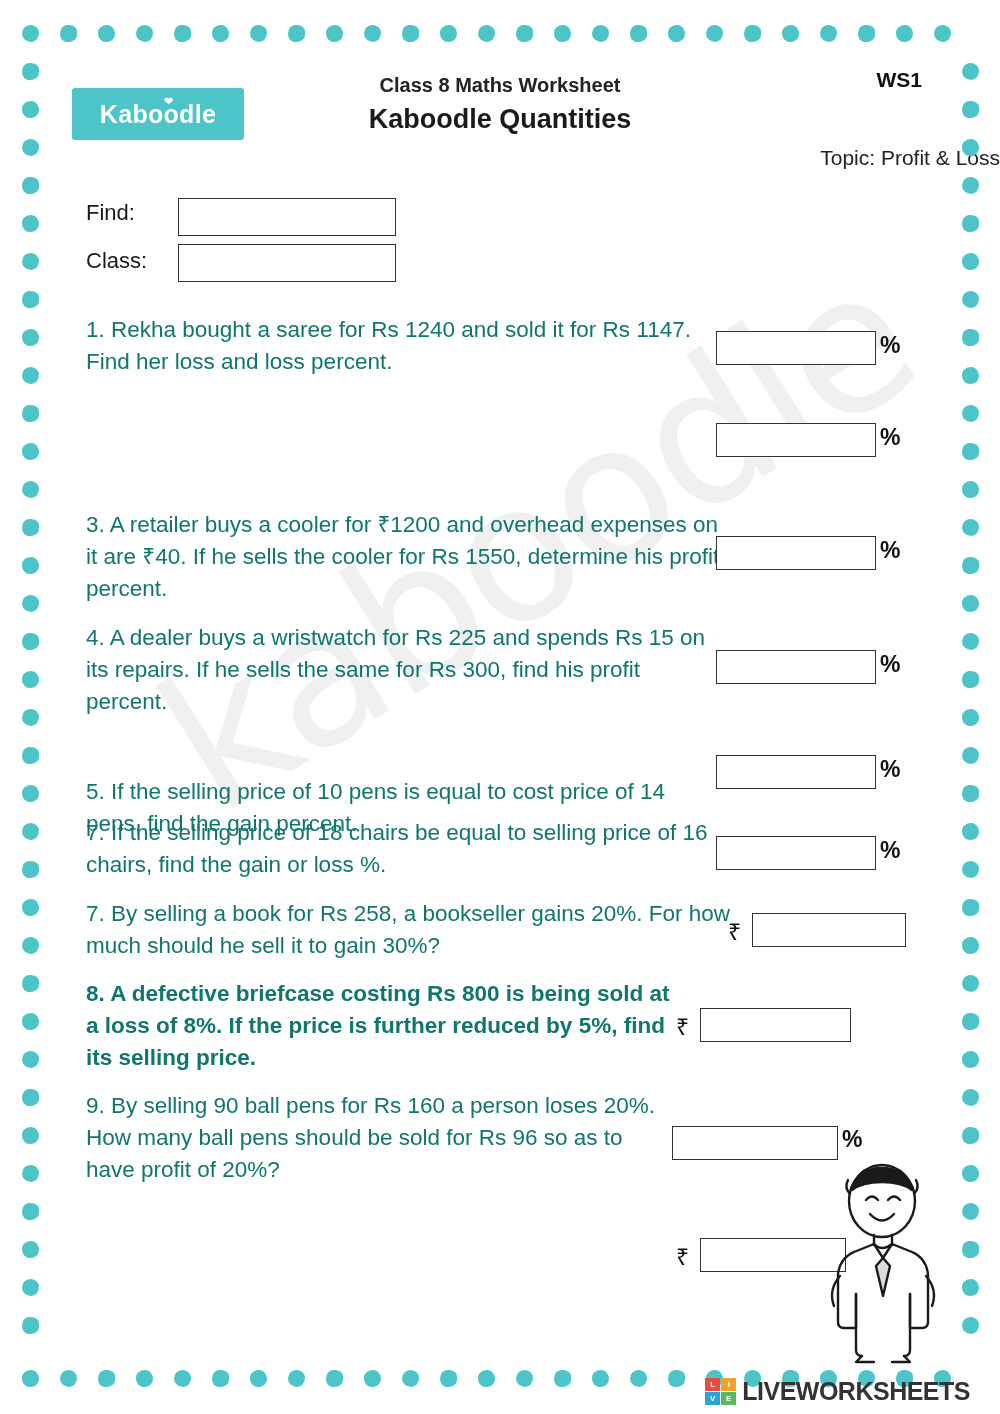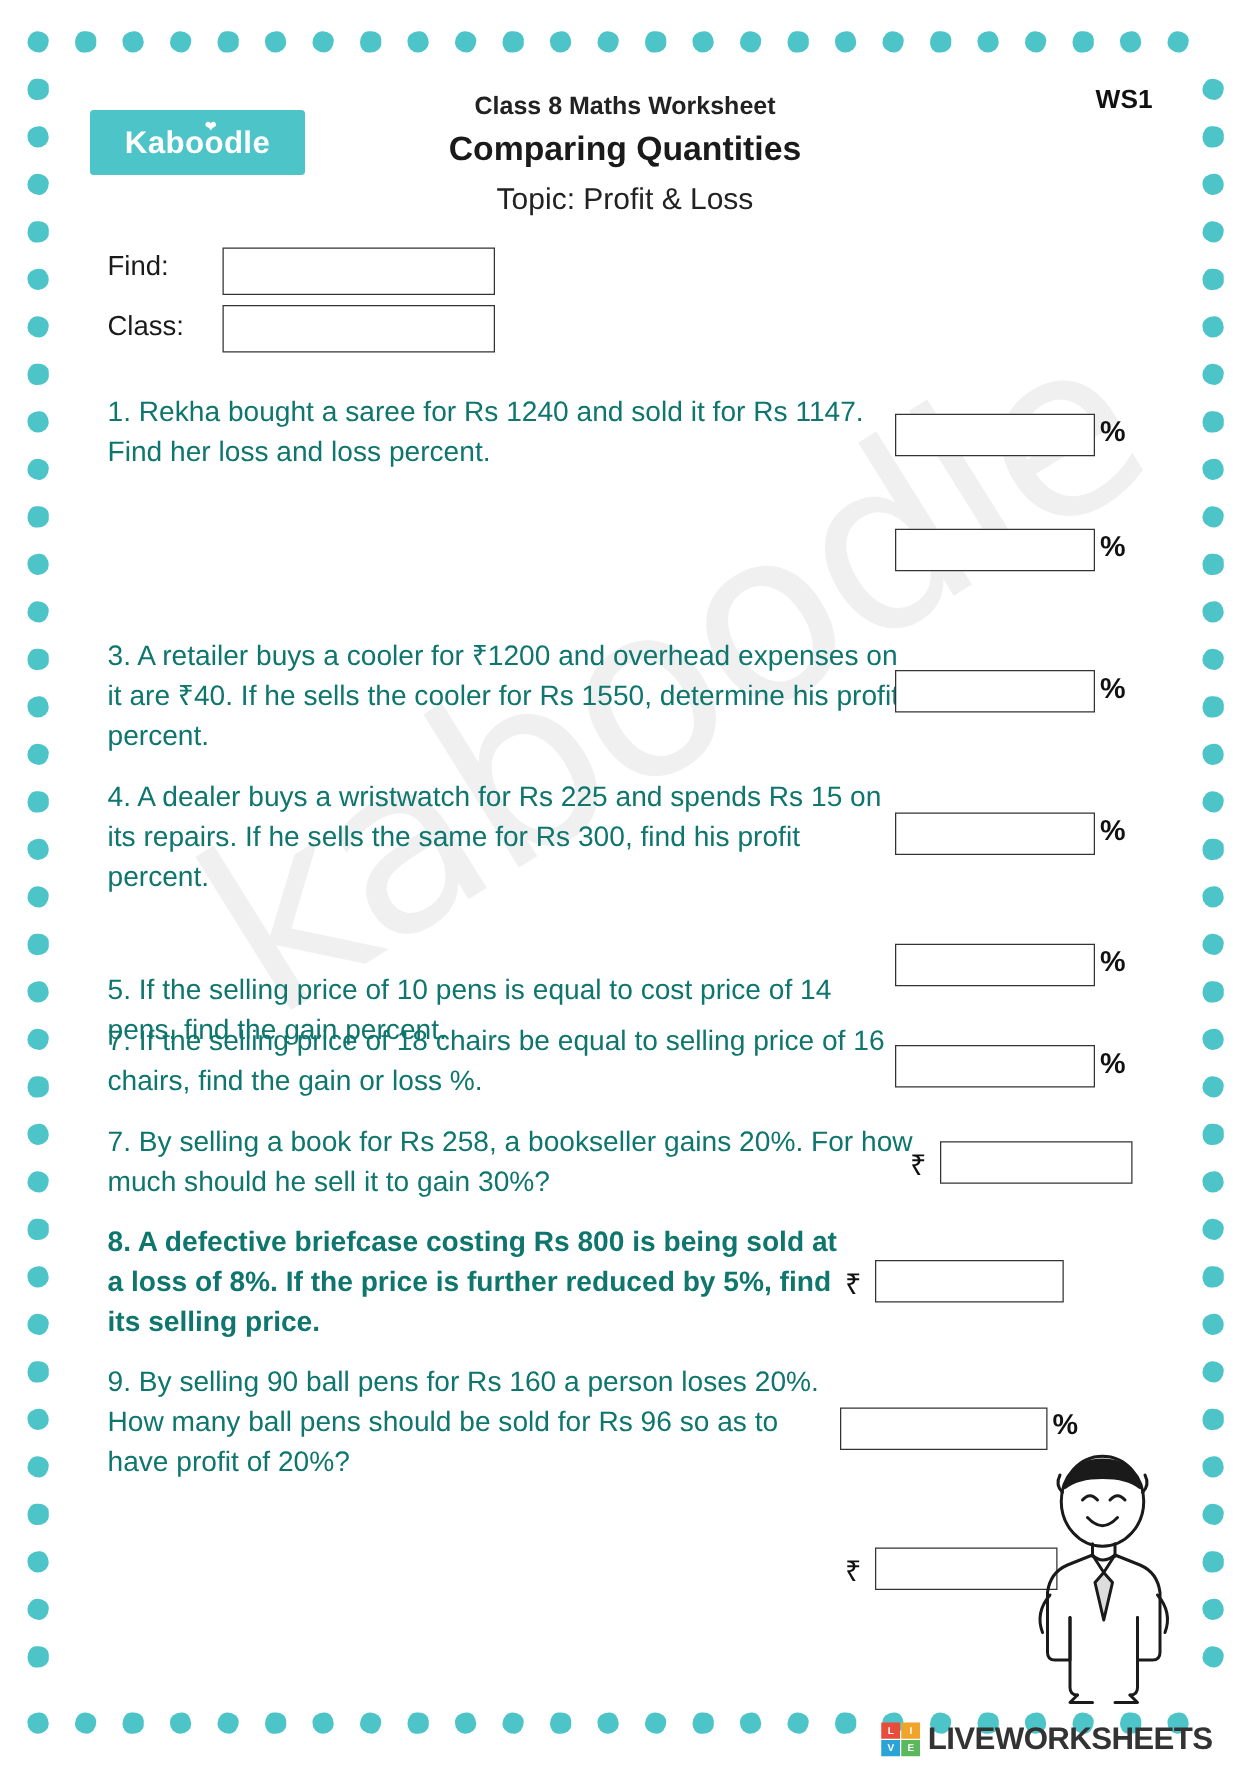--- a/index.html
+++ b/index.html
@@ -338,7 +338,7 @@
   </div>
 
   <div class="hdr-line1">Class 8 Maths Worksheet</div>
-  <div class="hdr-line2">Comparing Quantities</div>
+  <div class="hdr-line2">Kaboodle Quantities</div>
   <div class="hdr-line3">Topic: Profit &amp; Loss</div>
   <div class="hdr-ws">WS1</div>
 

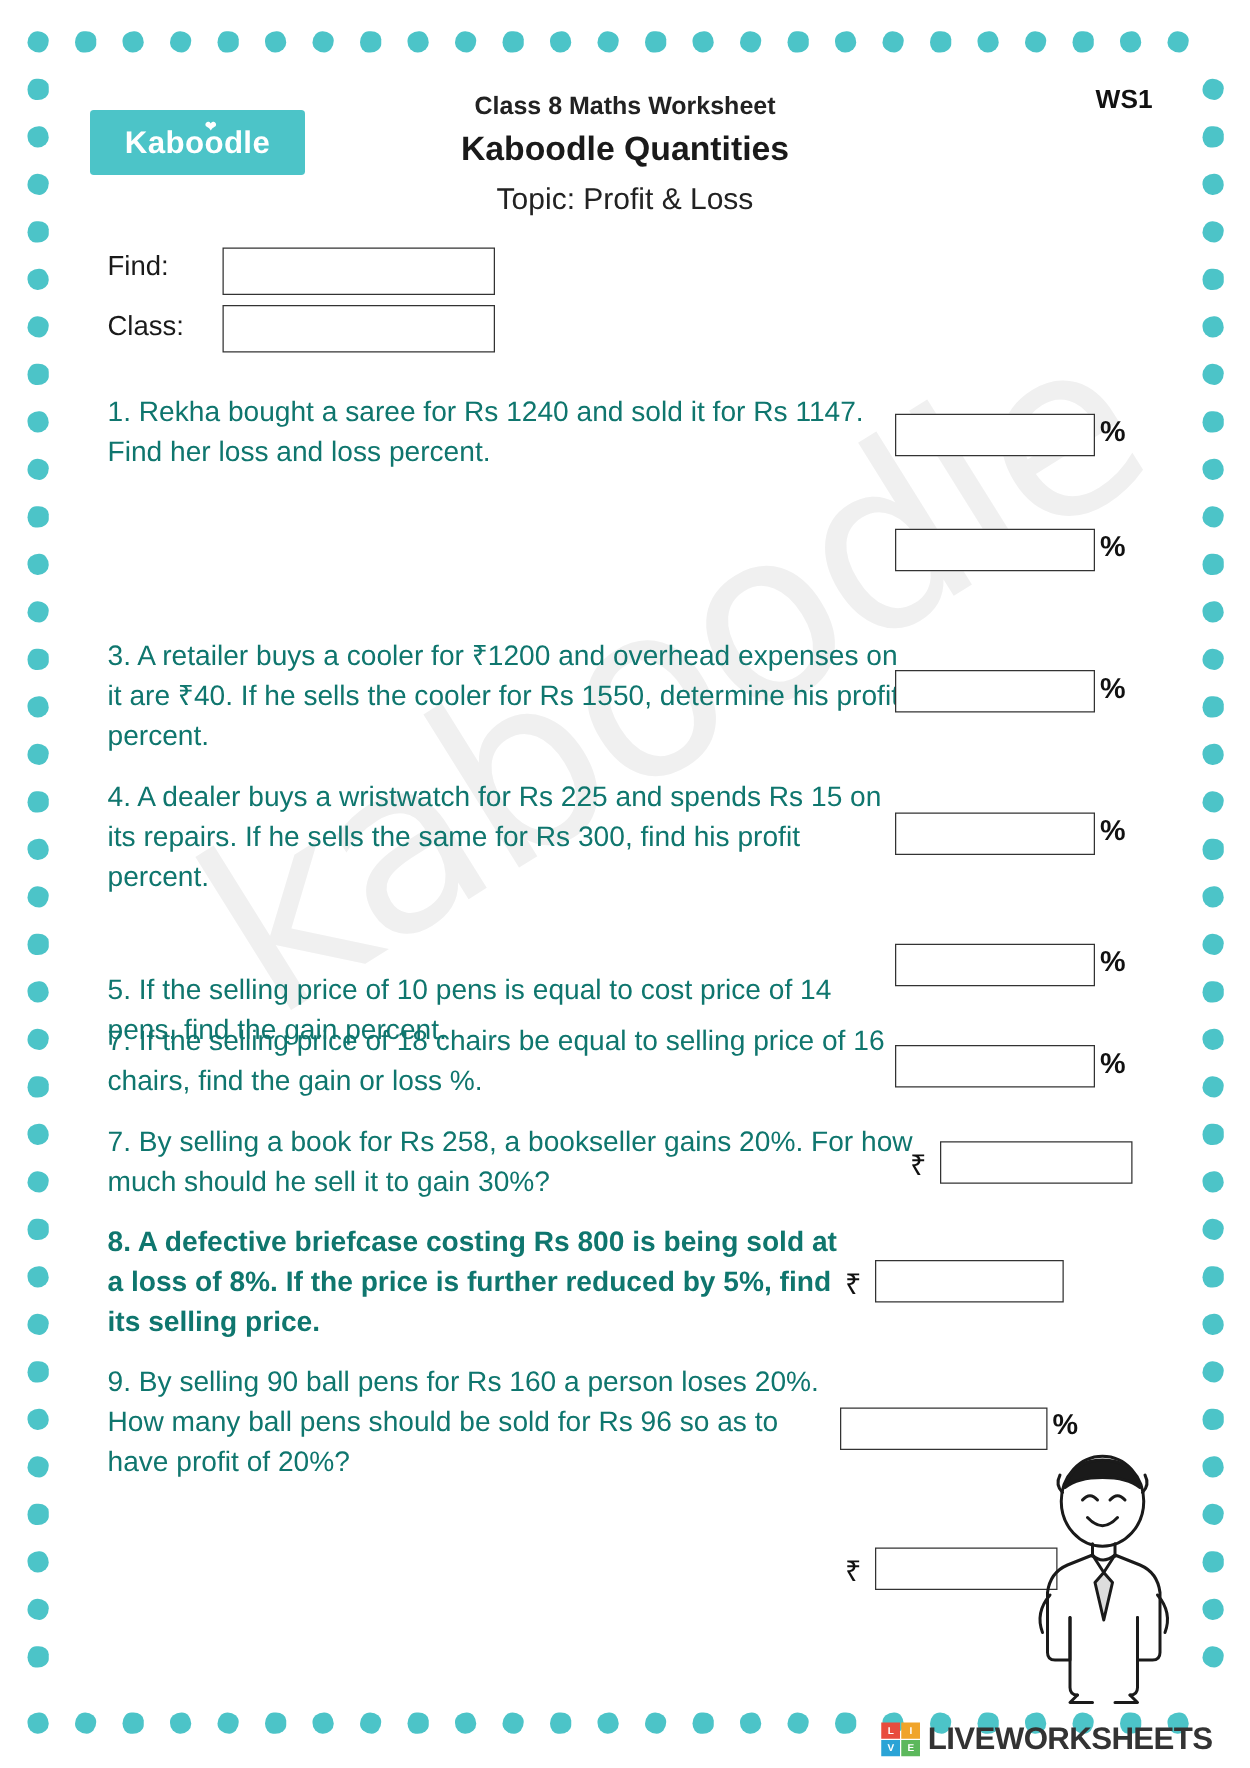--- a/index.html
+++ b/index.html
@@ -100,8 +100,8 @@
     position: absolute;
     left: 0; right: 0;
     top: 146px;
-    text-align: center;
-    font-size: 24px;
+    text-align: right;
+    font-size: 21px;
     color: #222;
   }
   .hdr-ws {

